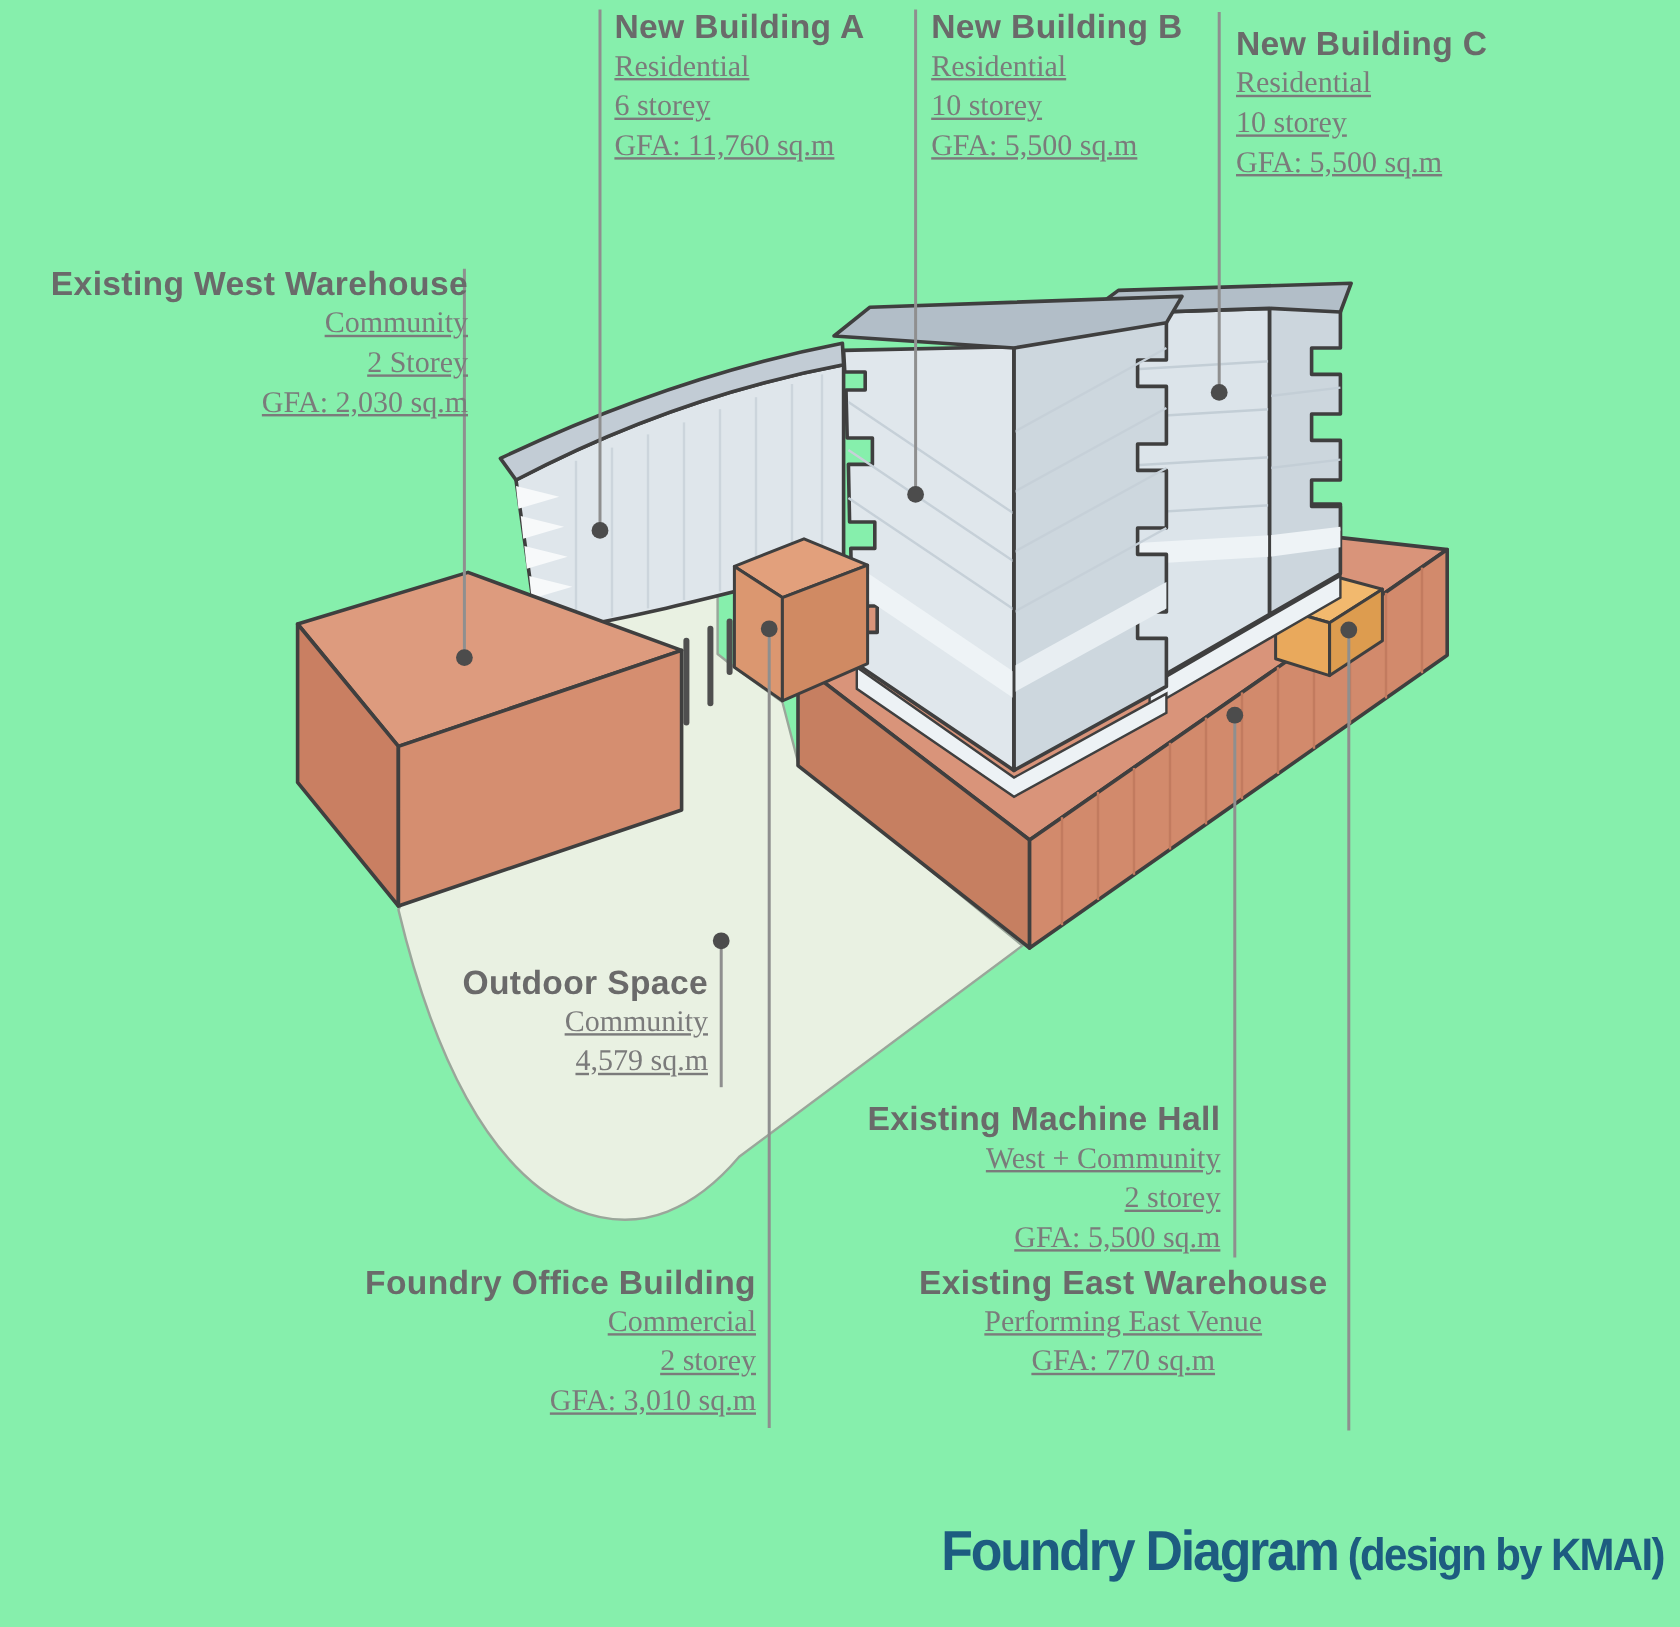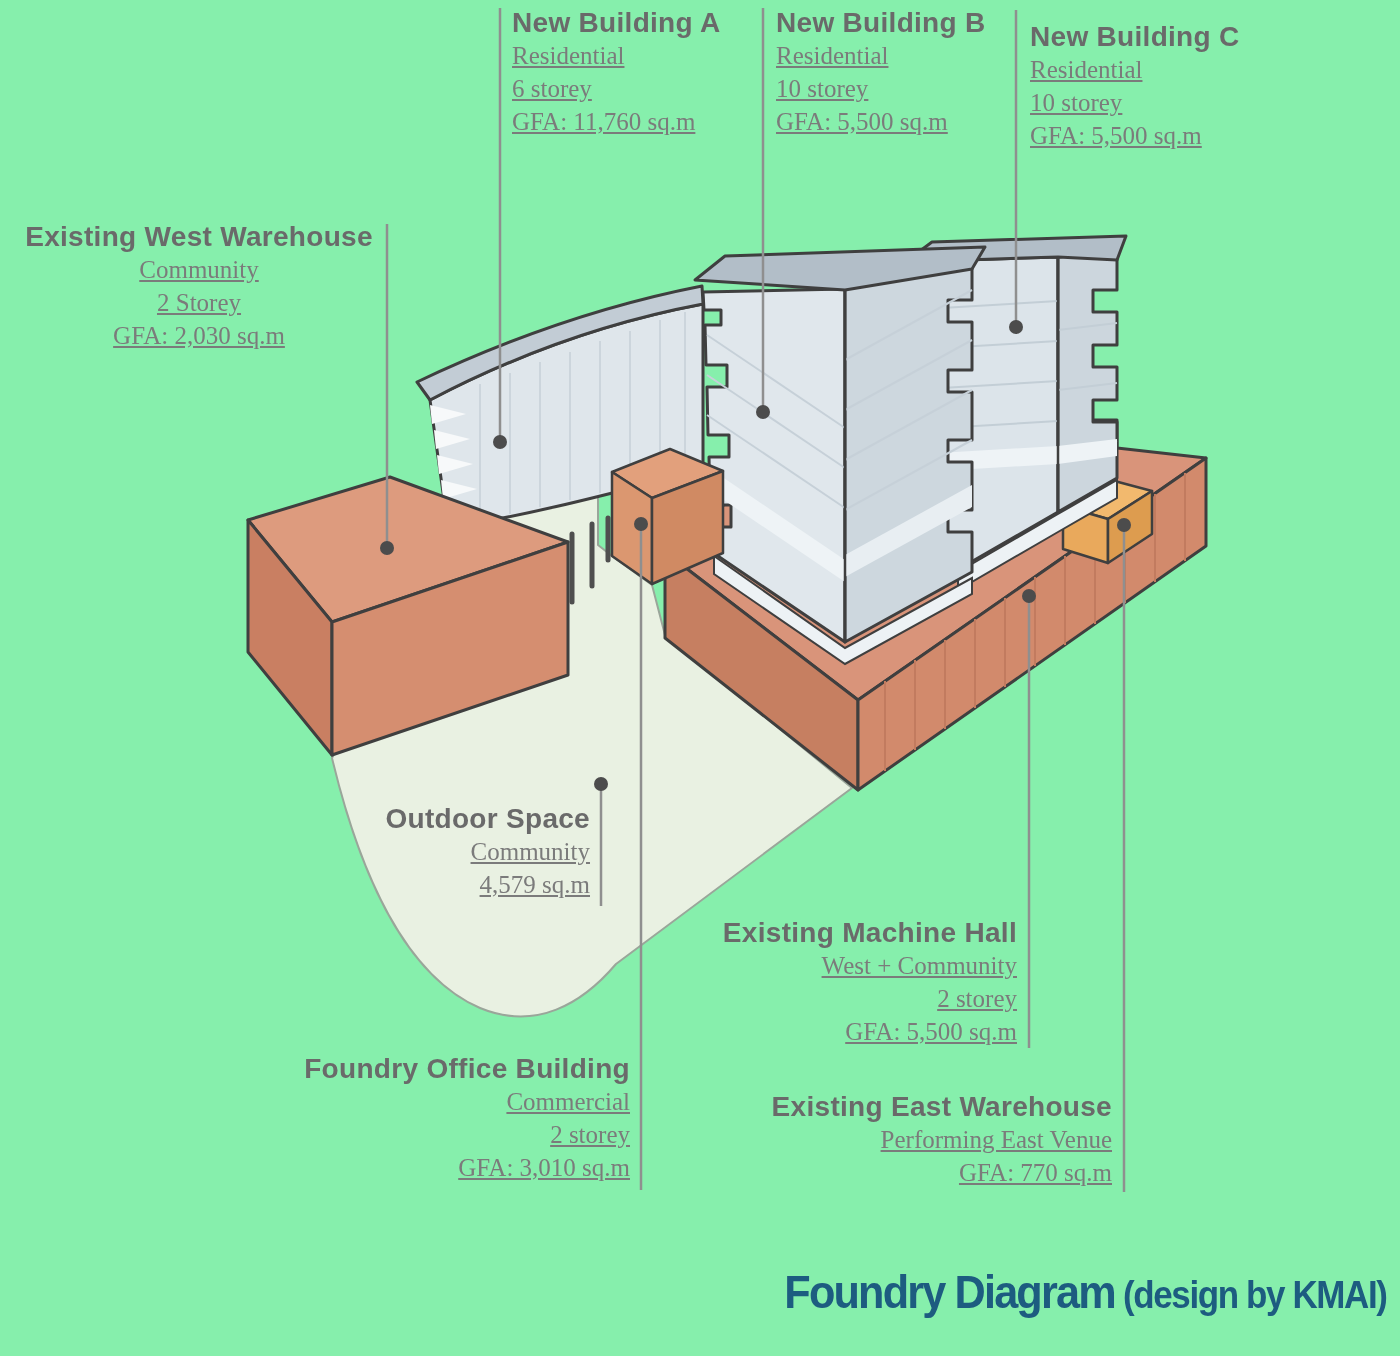--- a/index.html
+++ b/index.html
@@ -173,7 +173,7 @@
     <div class="ln">GFA: 5,500 sq.m</div>
   </div>
 
-  <div class="lbl r" style="left:20px;width:358px;top:220px;text-align:center;">
+  <div class="lbl r" style="left:32px;width:358px;top:220px;">
     <div class="hd">Existing West Warehouse</div>
     <div class="ln">Community</div>
     <div class="ln">2 Storey</div>

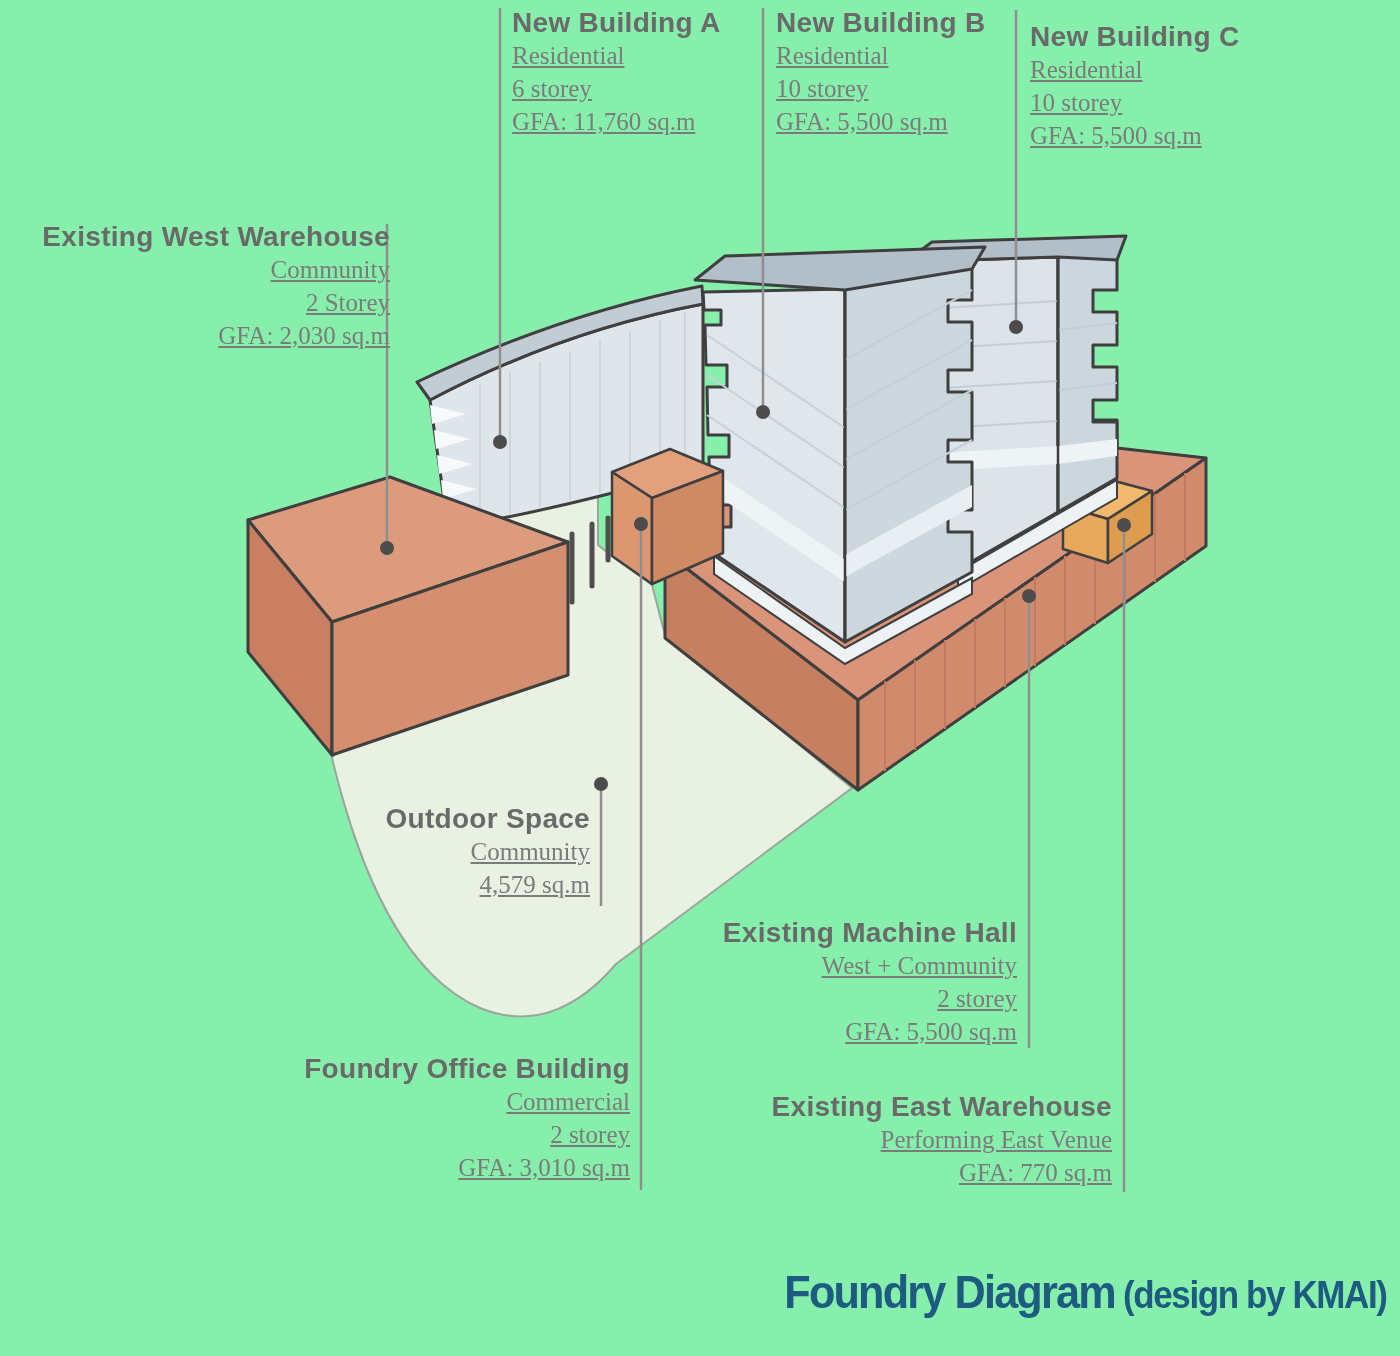--- a/index.html
+++ b/index.html
@@ -200,7 +200,7 @@
     <div class="ln">GFA: 3,010 sq.m</div>
   </div>
 
-  <div class="lbl r" style="left:760px;width:352px;top:1090px;">
+  <div class="lbl r" style="left:760px;width:352px;top:1052px;text-align:center;">
     <div class="hd">Existing East Warehouse</div>
     <div class="ln">Performing East Venue</div>
     <div class="ln">GFA: 770 sq.m</div>

